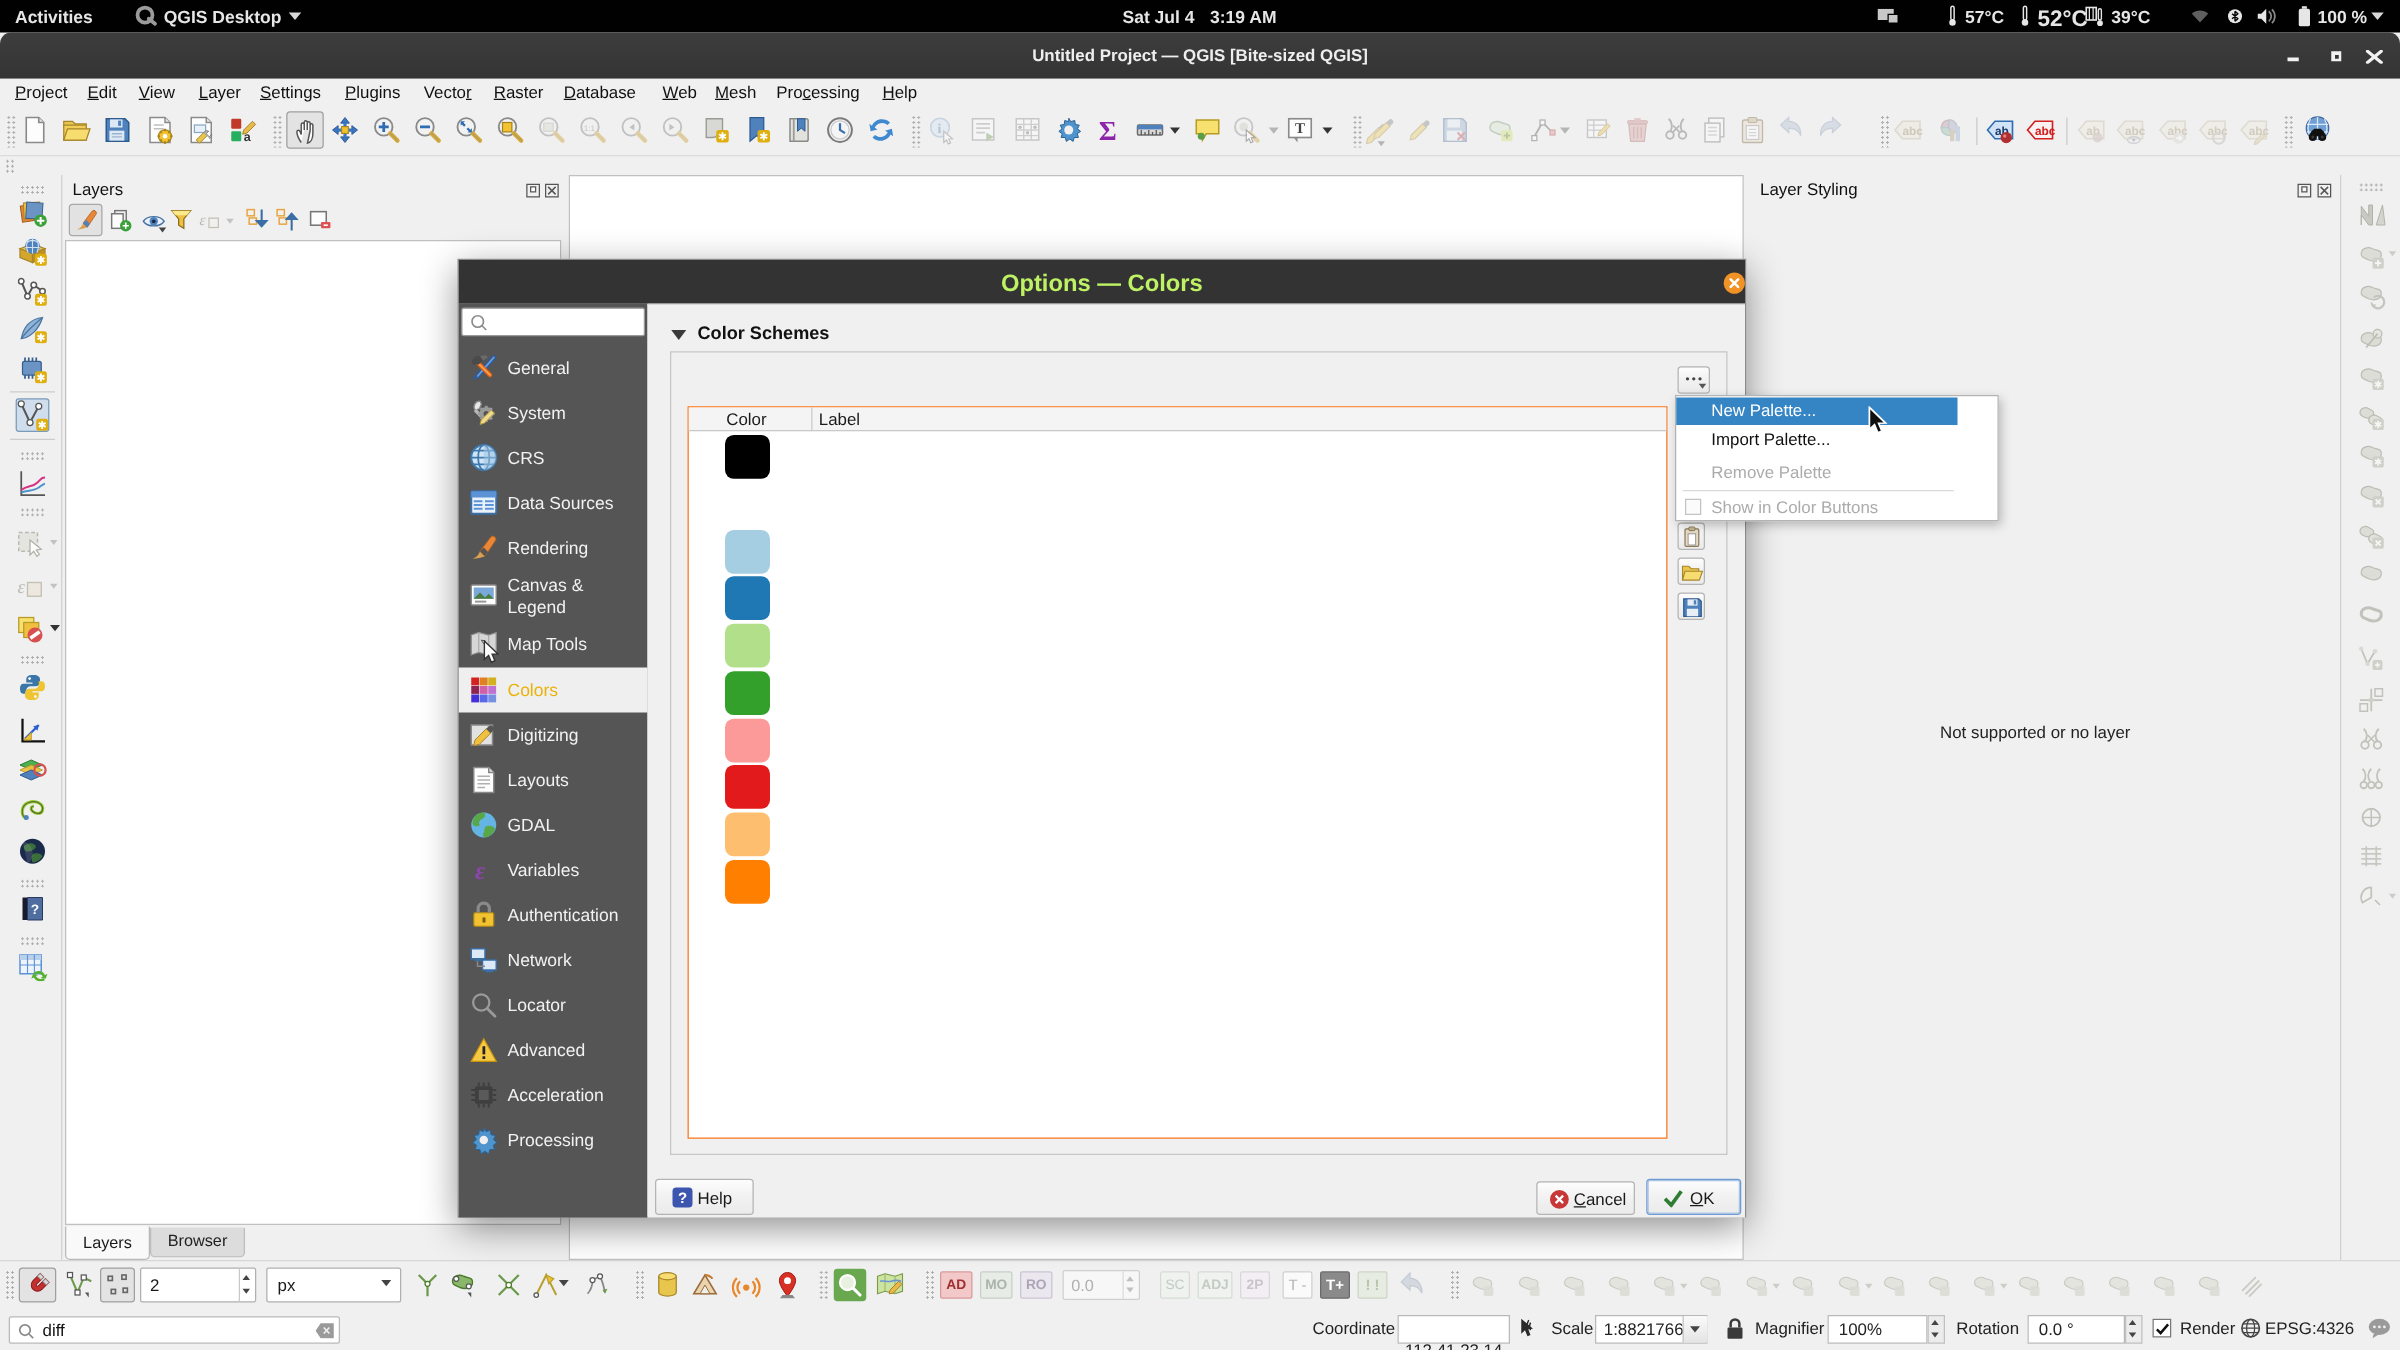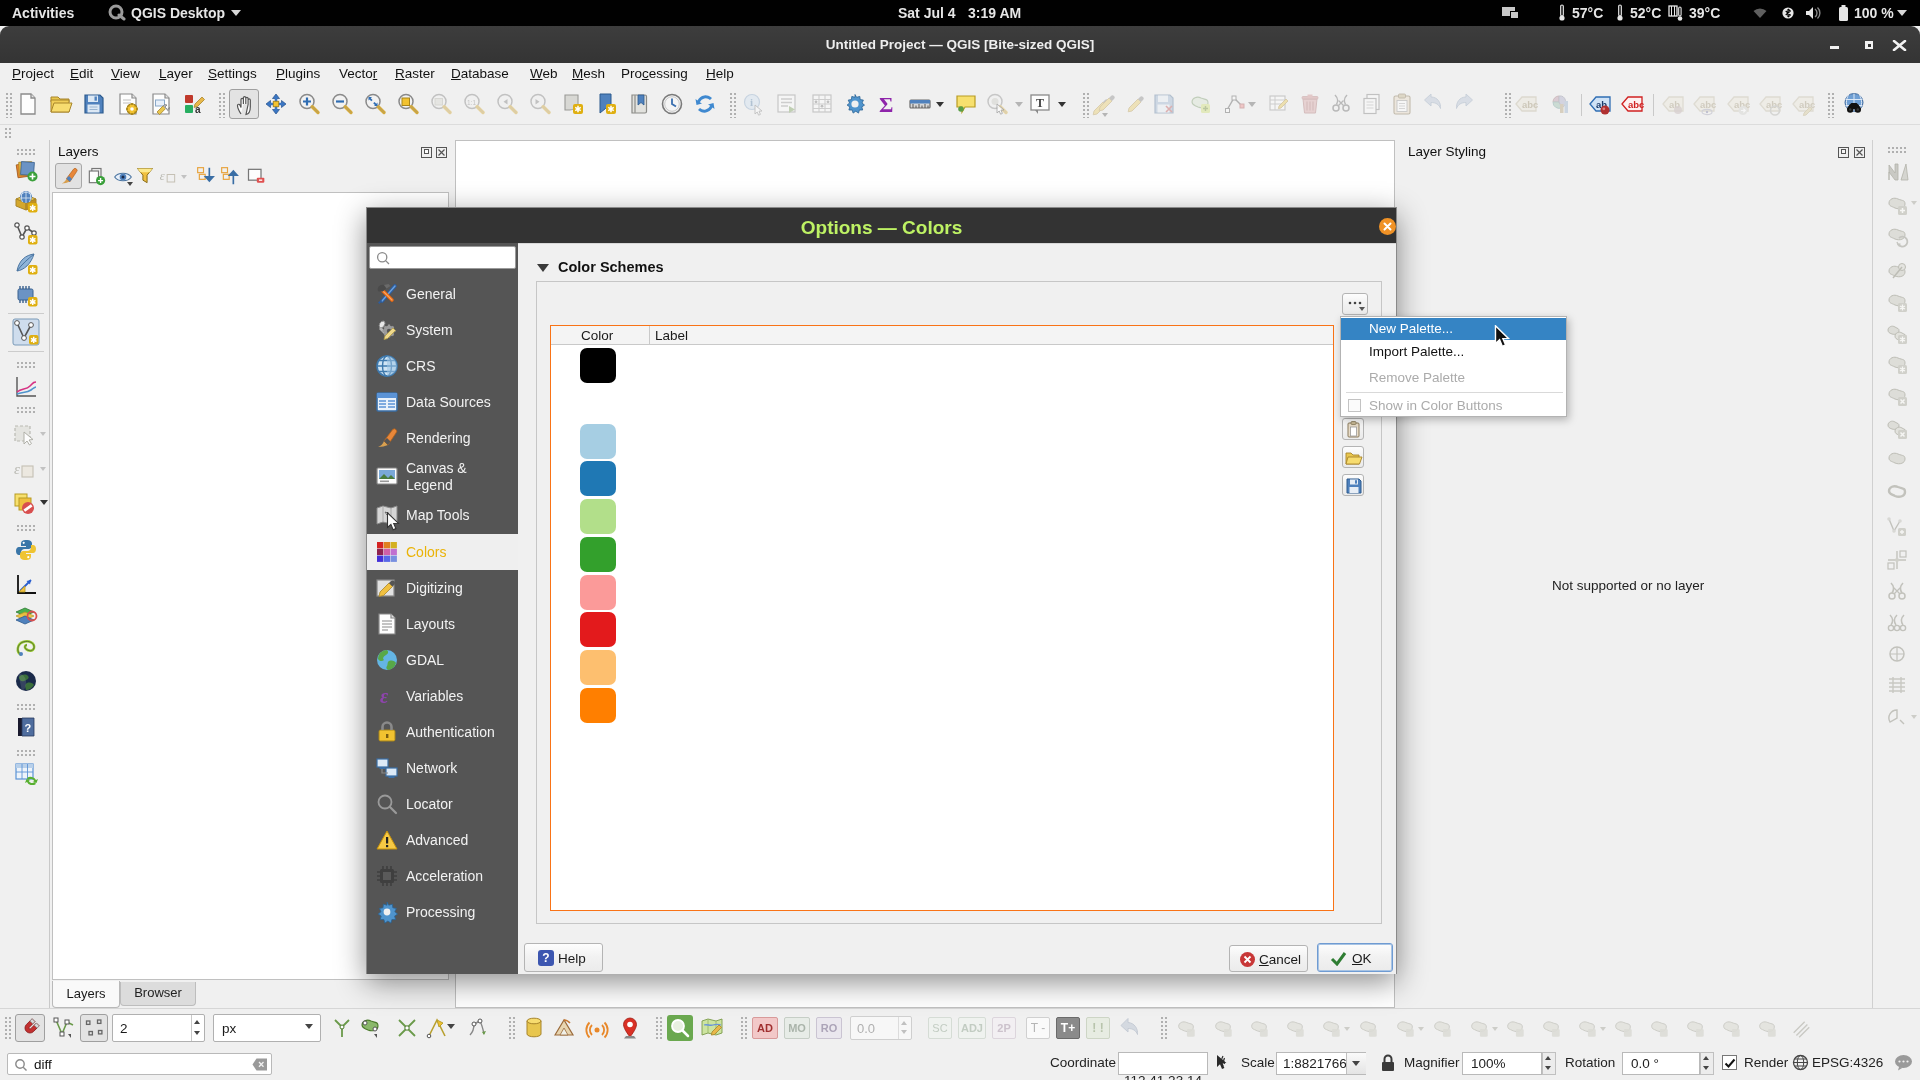--- a/index.html
+++ b/index.html
@@ -39,7 +39,7 @@
       <rect x="2.7" y="1" width="2.6" height="11" rx="1.3" fill="none" stroke="#e6e6e6" stroke-width="1.2"></rect>
       <circle cx="4" cy="14" r="2.6" fill="#e6e6e6"></circle>
     </svg>
-  <div class="a" style="left:1630px;top:5px;font-weight:700;font-size:14px">52°C</div>
+  <div class="a" style="left:1630px;top:5px;font-weight:700;font-size:18px">52°C</div>
   <svg class="a" style="left:1668px;top:4px" width="15" height="18" viewBox="0 0 15 18">
       <rect x="1" y="2" width="8" height="10" fill="none" stroke="#e6e6e6" stroke-width="1.3"></rect>
       <line x1="3.5" y1="2" x2="3.5" y2="12" stroke="#e6e6e6" stroke-width="1"></line>

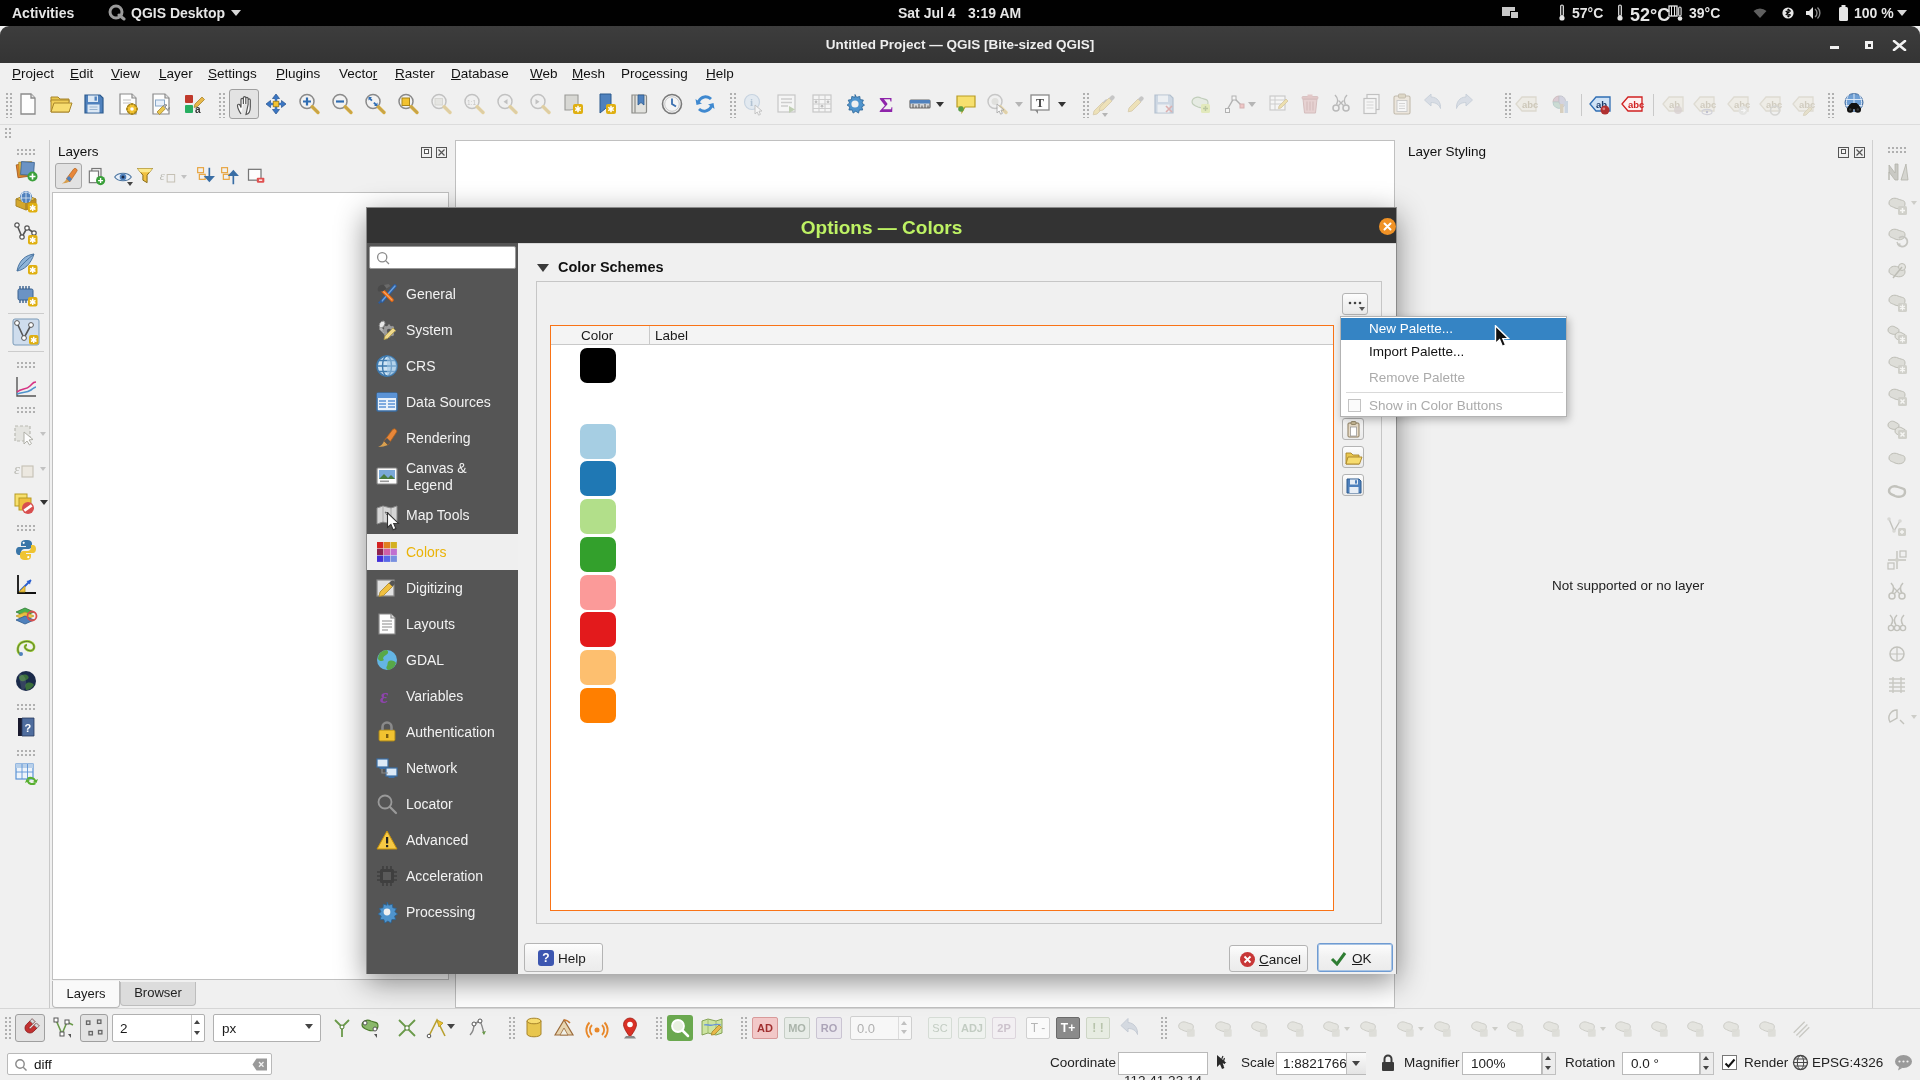--- a/index.html
+++ b/index.html
@@ -1247,7 +1247,7 @@
   </div>
 </div>
 
-<div class="a" id="ctxmenu" style="left:1340px;top:316px;width:227px;height:101px;background:#fff;border:1px solid #b3b3b3;box-shadow:2px 3px 8px rgba(0,0,0,0.25);font-size:13.5px">
+<div class="a" id="ctxmenu" style="left:1340px;top:316px;width:259px;height:101px;background:#fff;border:1px solid #b3b3b3;box-shadow:2px 3px 8px rgba(0,0,0,0.25);font-size:13.5px">
   <div class="a" style="left:0;top:1px;width:225px;height:22px;background:#3584c4;color:#fff;padding:3px 0 0 28px">New Palette...</div>
   <div class="a" style="left:28px;top:27px;color:#111">Import Palette...</div>
   <div class="a" style="left:28px;top:53px;color:#ababab">Remove Palette</div>

